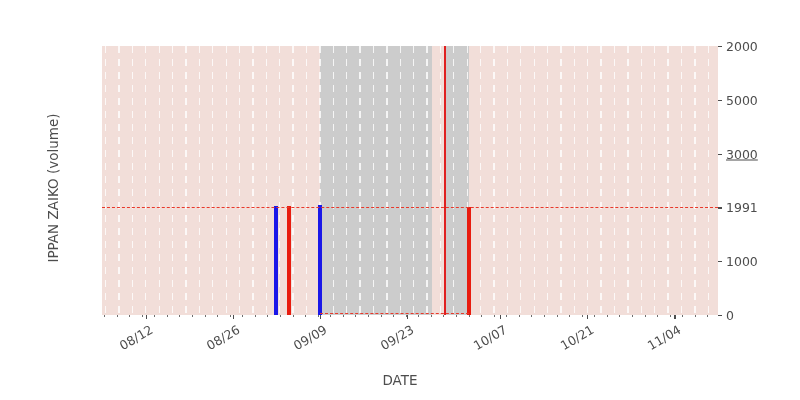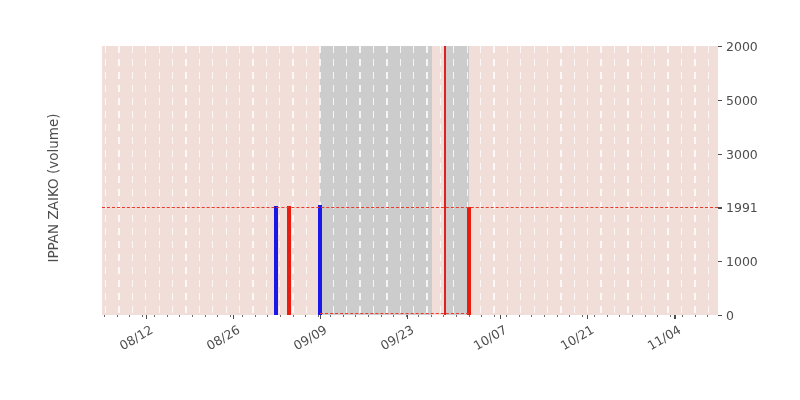--- a/index.html
+++ b/index.html
@@ -262,7 +262,7 @@
       <div class="ytick-mark" style="top: 207.4px;"></div>
       <div class="ytick-label" style="top: 207.4px;">1991</div>
       <div class="ytick-mark" style="top: 153.6px;"></div>
-      <div class="ytick-label" style="top: 153.6px;">3000</div>
+      <div class="ytick-label" style="top: 153.6px; text-decoration: underline;">3000</div>
       <div class="ytick-mark" style="top: 99.8px;"></div>
       <div class="ytick-label" style="top: 99.8px;">5000</div>
       <div class="ytick-mark" style="top: 46px;"></div>

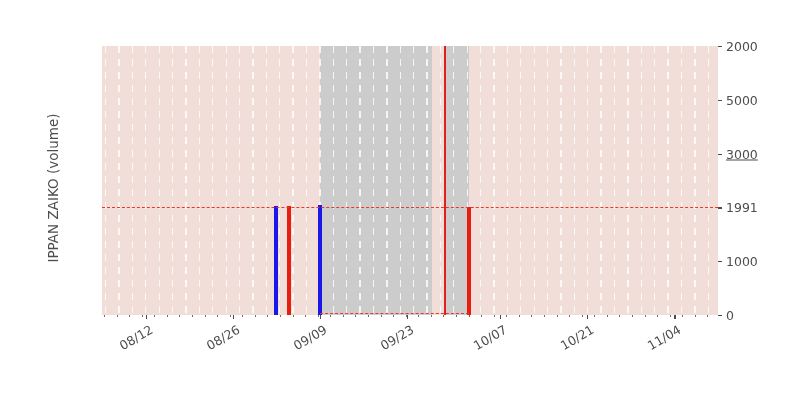--- a/index.html
+++ b/index.html
@@ -334,6 +334,7 @@
       <div class="xtick-label" style="left: 630.444px; width: 46px;">11/04</div>
     </div>
 
+  <div id="xaxis-title">DATE</div>
   <div id="yaxis-title">IPPAN ZAIKO (volume)</div>
 </div>
 

